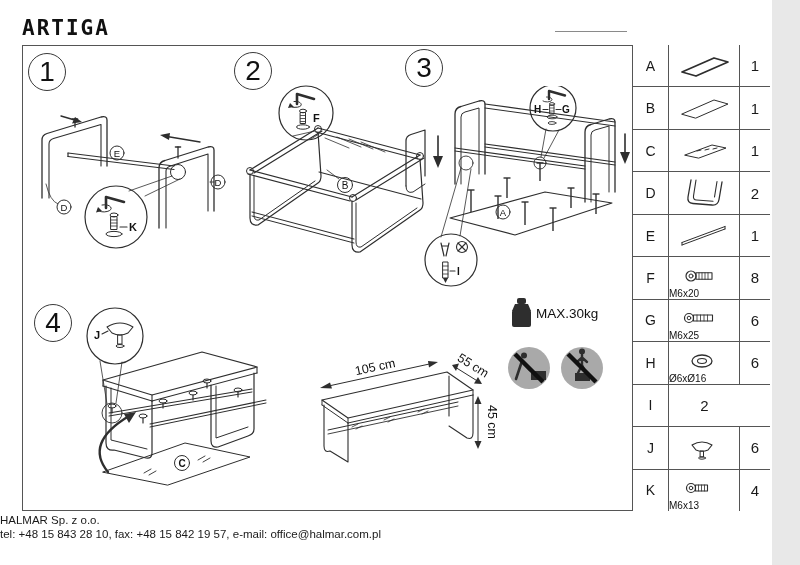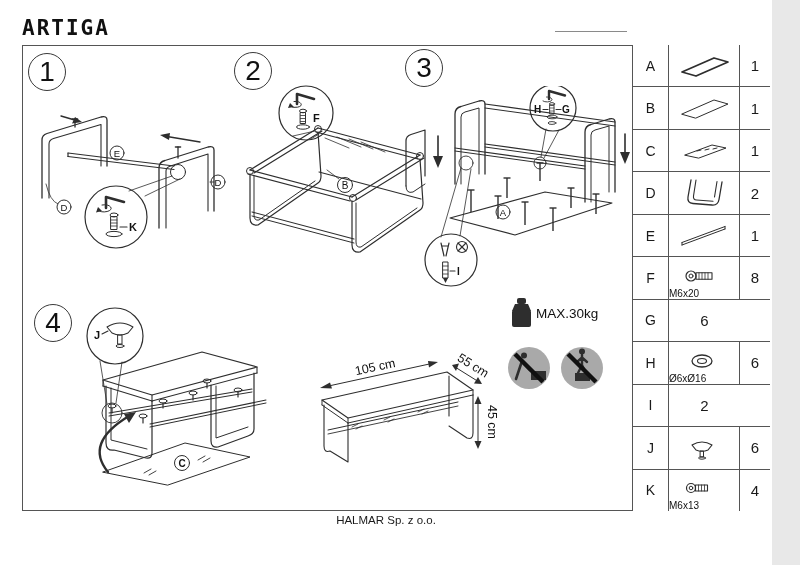--- a/index.html
+++ b/index.html
@@ -480,6 +480,18 @@
 
     <div class="prow">
       <div class="pcell pletter">G</div>
+      <div class="pcell picon">
+        <svg width="60" height="34" viewBox="0 0 60 34">
+          <circle class="ln" cx="15" cy="15" r="4.5" stroke-width="1.2"></circle>
+            <circle class="ln" cx="15" cy="15" r="1.8" stroke-width="1"></circle>
+          <rect class="ln" x="19.5" y="12" width="19" height="6" stroke-width="1.1"></rect>
+          <line class="ln" x1="23" y1="12" x2="23" y2="18" stroke-width=".8"></line>
+          <line class="ln" x1="26.5" y1="12" x2="26.5" y2="18" stroke-width=".8"></line>
+          <line class="ln" x1="30" y1="12" x2="30" y2="18" stroke-width=".8"></line>
+          <line class="ln" x1="33.5" y1="12" x2="33.5" y2="18" stroke-width=".8"></line>
+        </svg>
+        <div class="psize">M6x25</div>
+      </div>
       <div class="pcell pqty">6</div>
     </div>
 

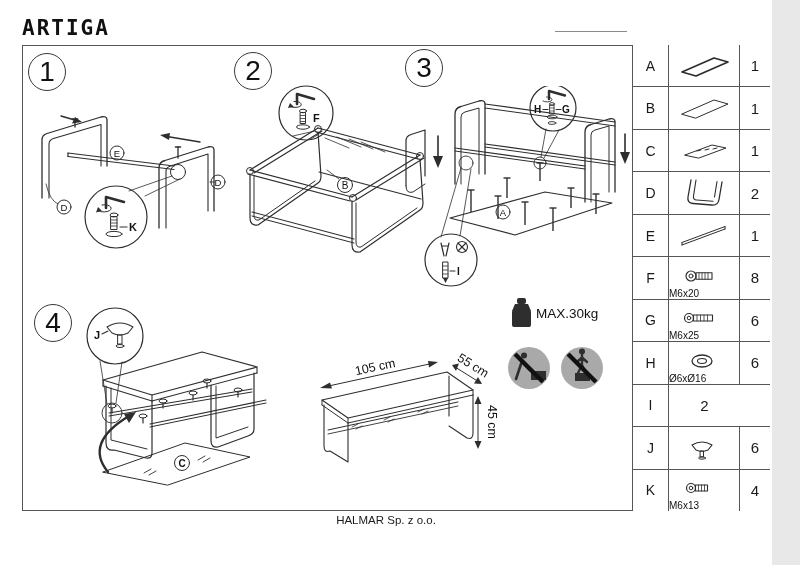--- a/index.html
+++ b/index.html
@@ -25,7 +25,7 @@
   .pqty{font-size:15px;}
   .psize{position:absolute;bottom:0px;left:0;right:0;font-size:10px;color:#111;}
   
-  .footer{position:absolute;left:0;right:0;top:513px;text-align:center;font-size:11.5px;
+  .footer{position:absolute;left:0;right:0;top:513px;text-align:left;font-size:11.5px;
           line-height:14px;color:#1a1a1a;}
   svg{display:block;}
   .ln{stroke:#2e2e2e;fill:none;stroke-linecap:round;stroke-linejoin:round;}

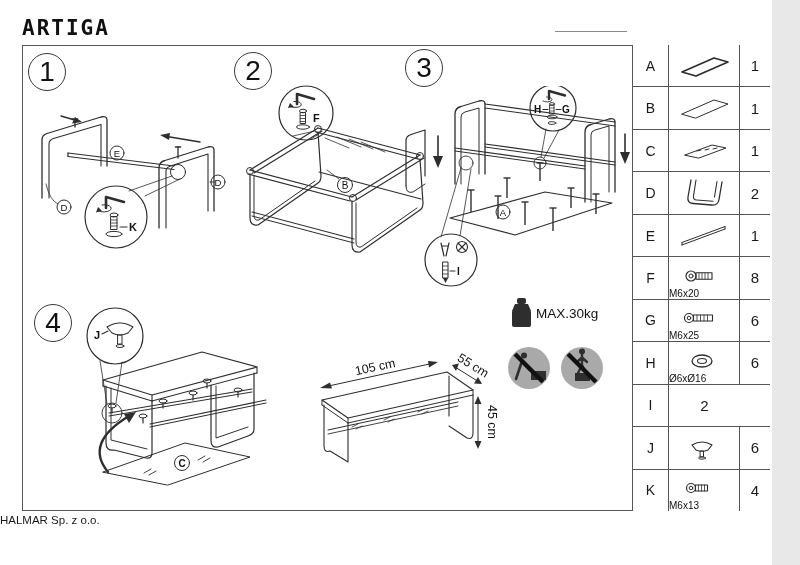--- a/index.html
+++ b/index.html
@@ -545,6 +545,7 @@
 
   <div class="footer">
     <div>HALMAR Sp. z o.o.</div>
+    <div>tel: +48 15 843 28 10, fax: +48 15 842 19 57, e-mail: office@halmar.com.pl</div>
   </div>
 
 </div>

